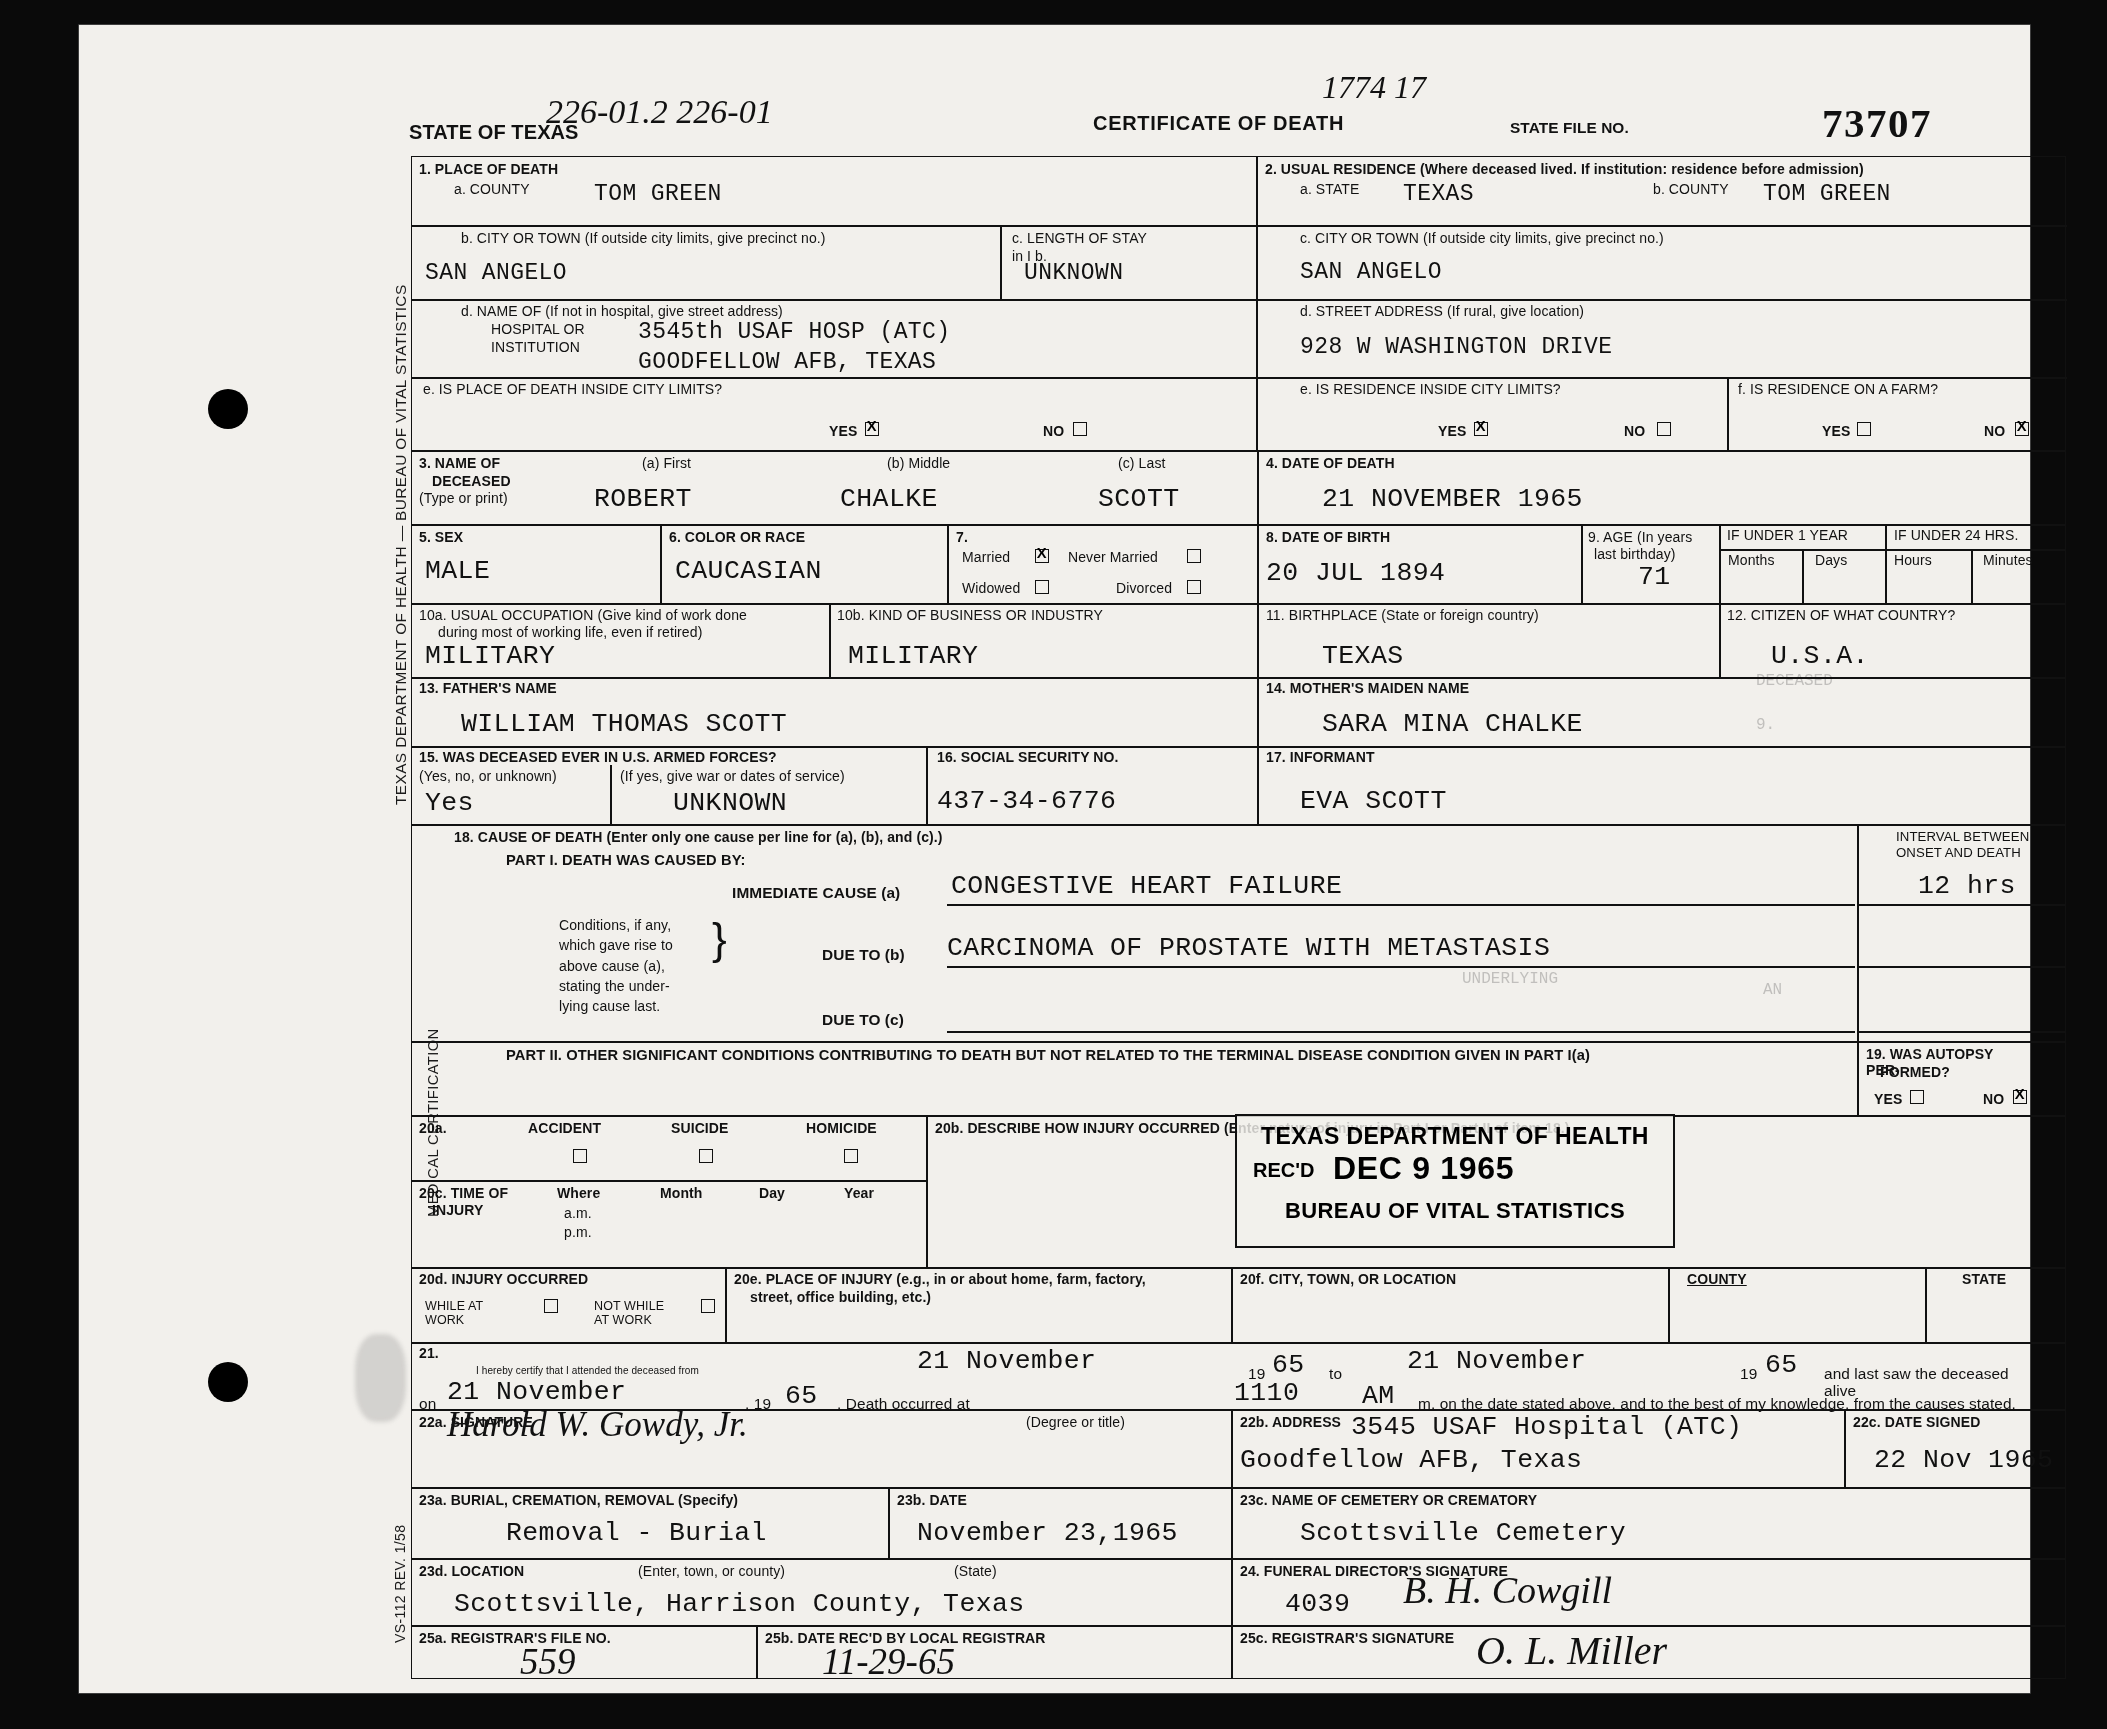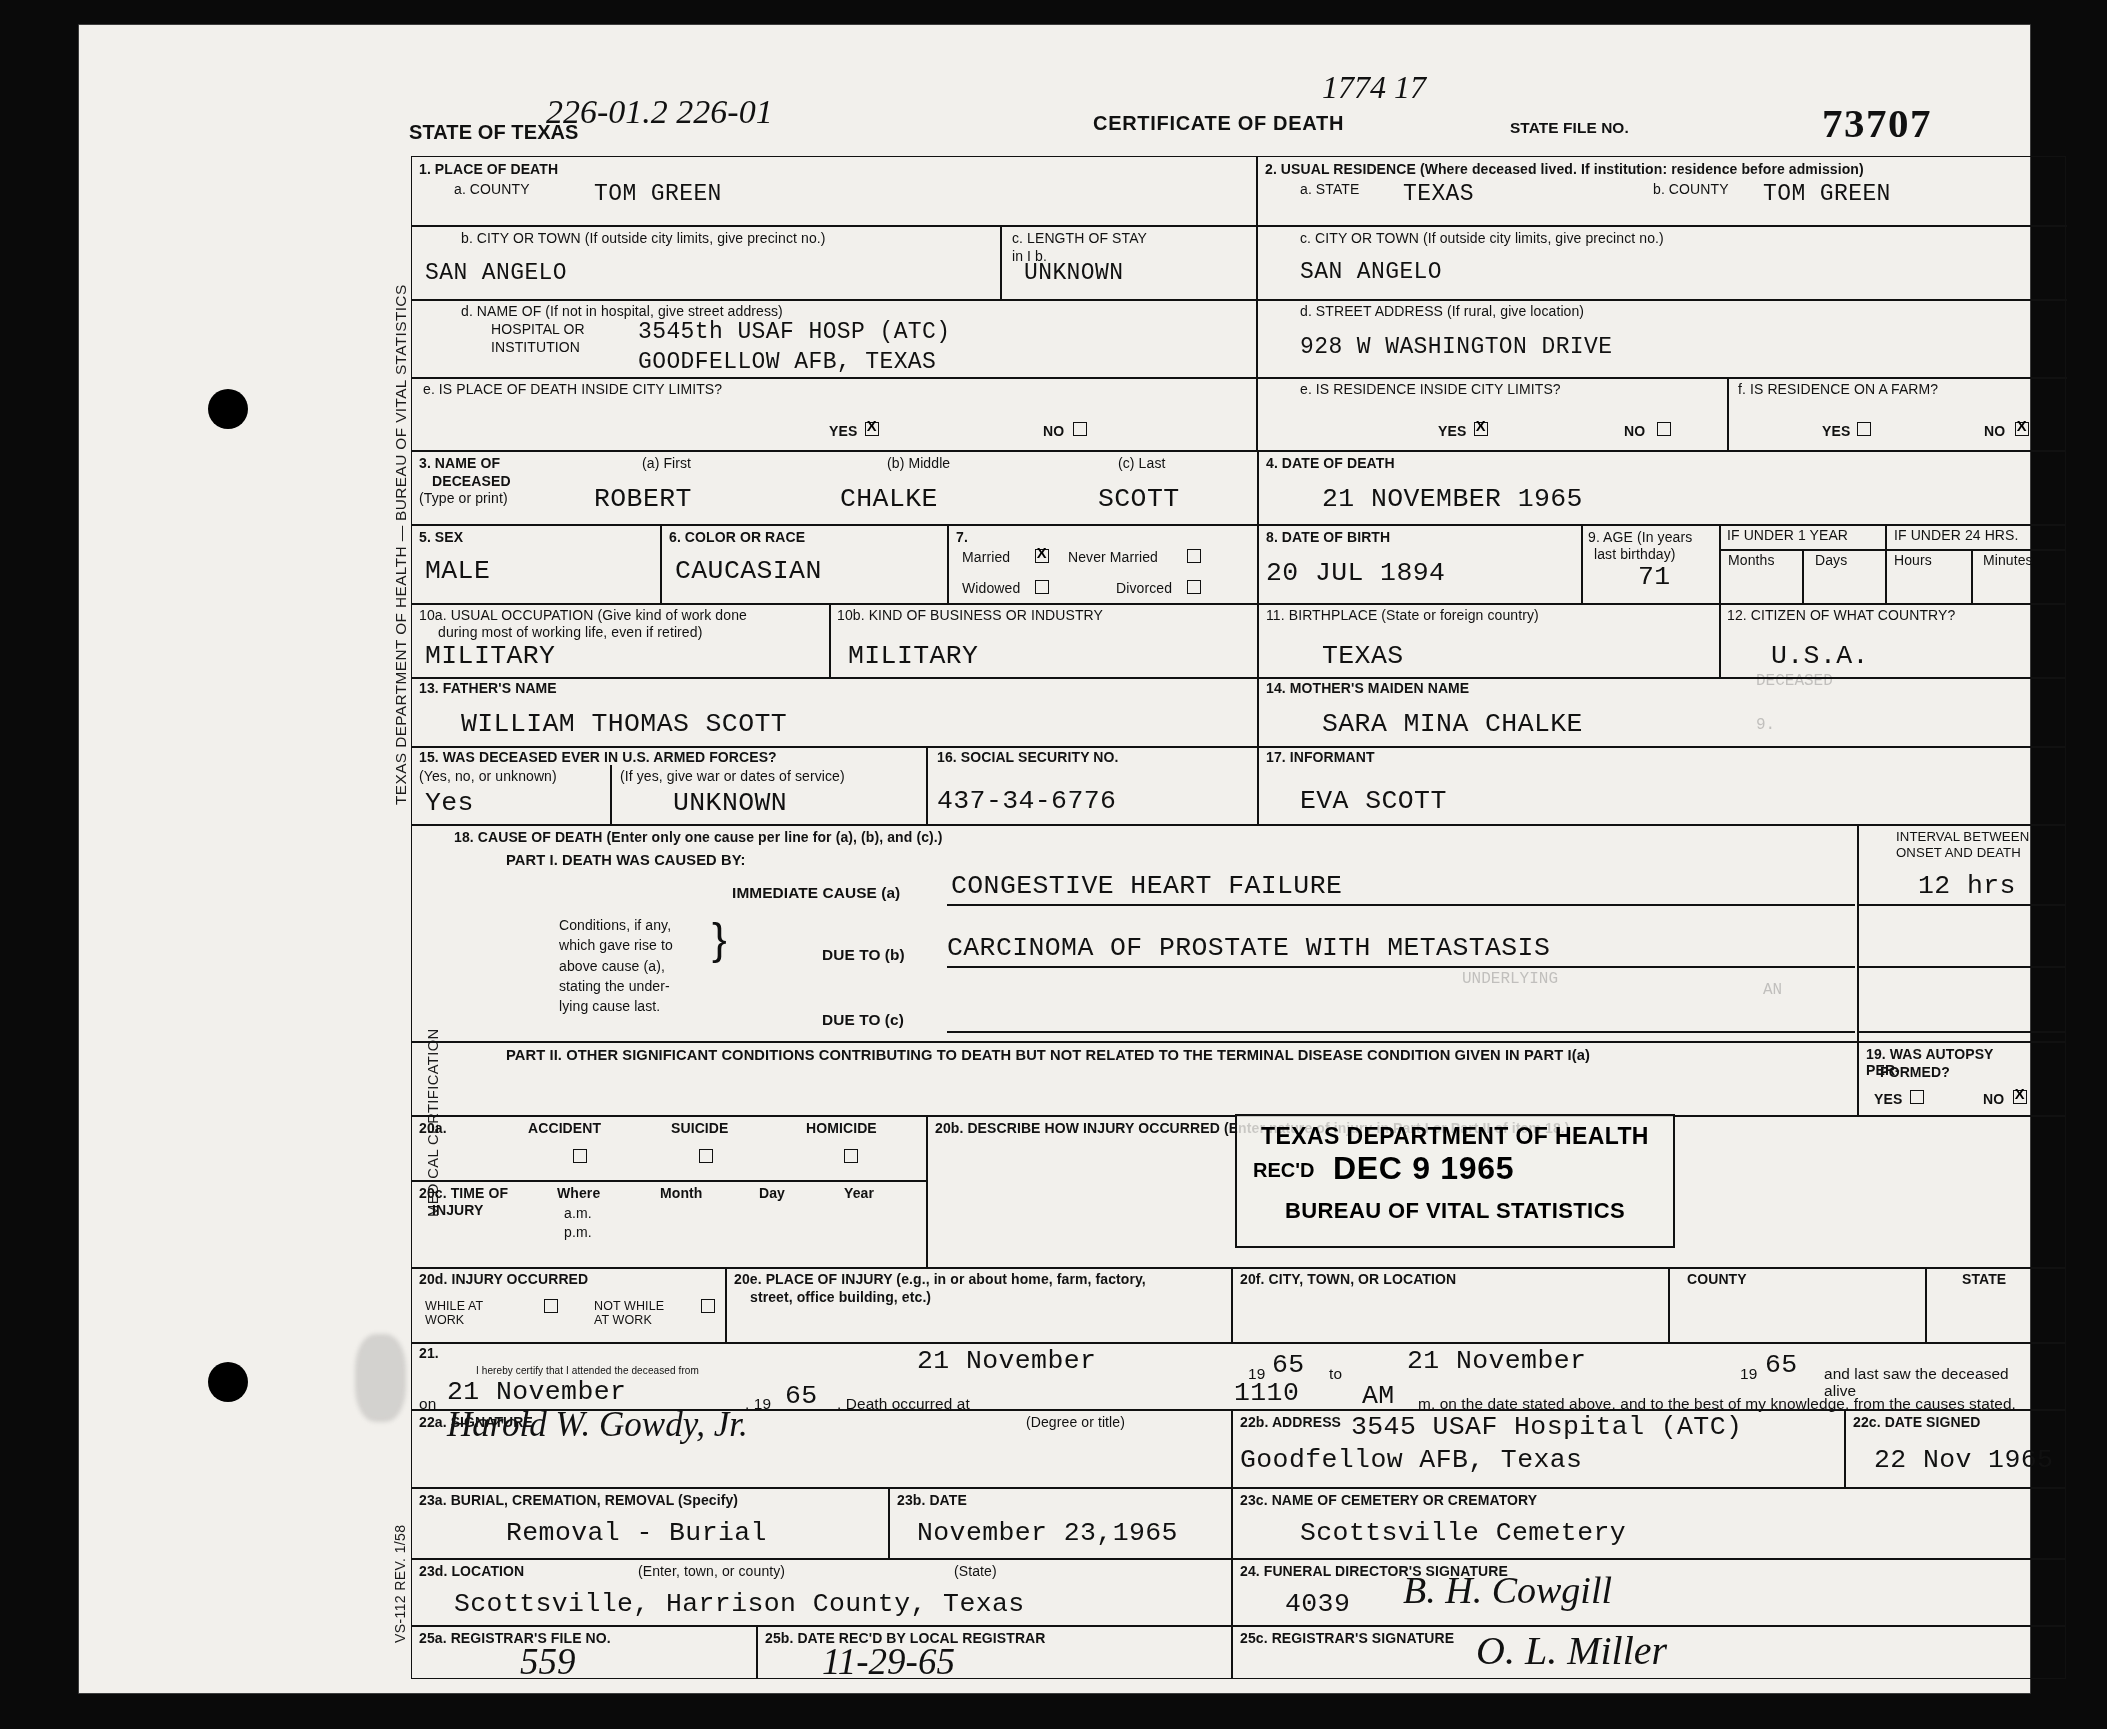--- a/index.html
+++ b/index.html
@@ -280,7 +280,7 @@
     <div class="ln" style="left:1152px;top:1242px;width:1.5px;height:76px;"></div>
     <div class="lbl b" style="left:1161px;top:1247px;">20f. CITY, TOWN, OR LOCATION</div>
     <div class="ln" style="left:1589px;top:1242px;width:1.5px;height:76px;"></div>
-    <div class="lbl b" style="left:1608px;top:1247px;">COUNTY</div>
+    <div class="lbl b" style="left:1608px;top:1247px;text-decoration:underline;">COUNTY</div>
     <div class="ln" style="left:1846px;top:1242px;width:1.5px;height:76px;"></div>
     <div class="lbl b" style="left:1883px;top:1247px;">STATE</div>
 

